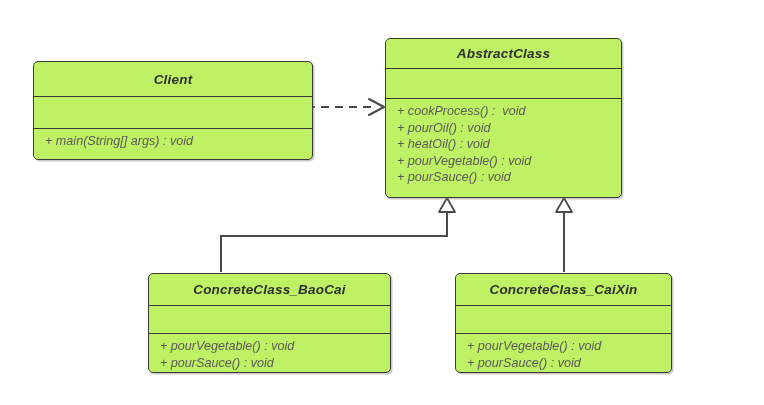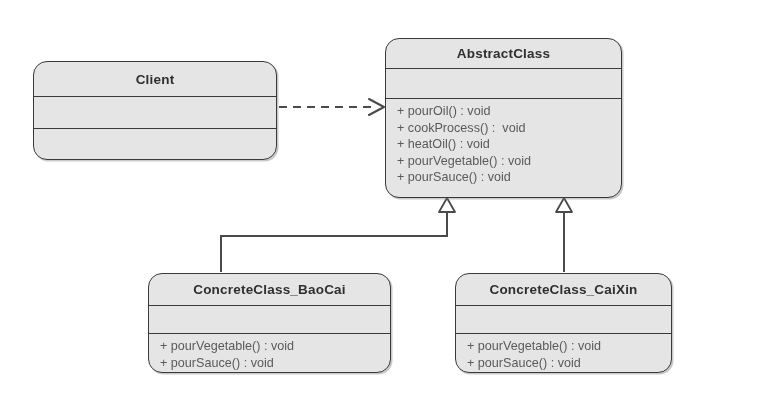--- a/index.html
+++ b/index.html
@@ -28,11 +28,12 @@
   .uml-class {
     position: absolute;
     box-sizing: border-box;
-    background: #e5e5e5;
+    background: #bef264;
     border: 1.6px solid #3a3a3a;
-    border-radius: 14px;
+    border-radius: 5px;
     box-shadow: 1.5px 1.5px 0 rgba(120,120,120,0.40);
     z-index: 2;
+    font-style: italic;
   }
   .cls-title {
     box-sizing: border-box;

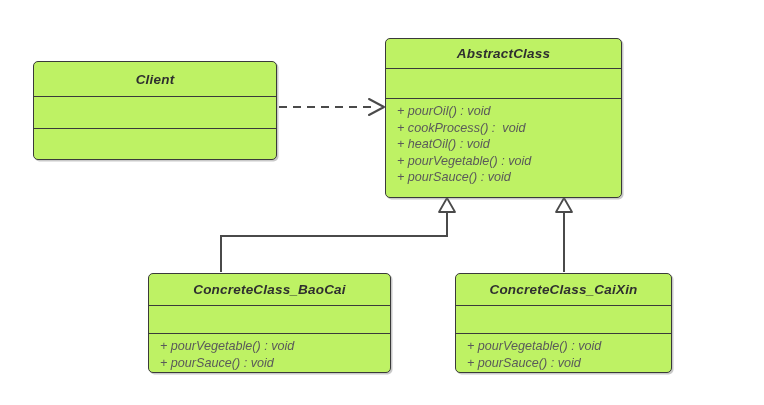--- a/index.html
+++ b/index.html
@@ -86,7 +86,7 @@
     </g>
   </svg>
 
-  <div class="uml-class" style="left:33px; top:61px; width:244px; height:99px;">
+  <div class="uml-class" style="left:33px; top:61px; width:280px; height:99px;">
     <div class="cls-title" style="height:35px;">Client</div>
     <div class="cls-attrs" style="height:32px;"></div>
   </div>

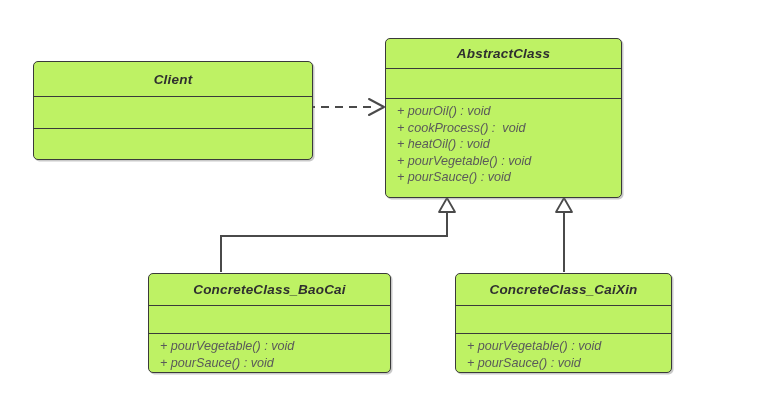--- a/index.html
+++ b/index.html
@@ -95,8 +95,8 @@
     <div class="cls-title" style="height:30px;">AbstractClass</div>
     <div class="cls-attrs" style="height:30px;"></div>
     <div class="cls-methods" style="height:100px;">
+      <div class="m-row">+ cookProcess() :  void</div>
       <div class="m-row">+ pourOil() : void</div>
-      <div class="m-row">+ cookProcess() :  void</div>
       <div class="m-row">+ heatOil() : void</div>
       <div class="m-row">+ pourVegetable() : void</div>
       <div class="m-row">+ pourSauce() : void</div>

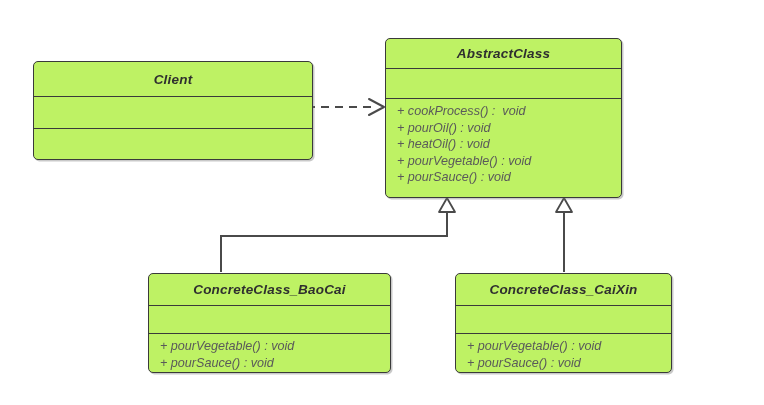--- a/index.html
+++ b/index.html
@@ -89,6 +89,9 @@
   <div class="uml-class" style="left:33px; top:61px; width:280px; height:99px;">
     <div class="cls-title" style="height:35px;">Client</div>
     <div class="cls-attrs" style="height:32px;"></div>
+    <div class="cls-methods" style="height:30px;">
+      <div class="m-row">+ main(String[] args) : void</div>
+    </div>
   </div>
 
   <div class="uml-class" style="left:385px; top:38px; width:237px; height:160px;">

